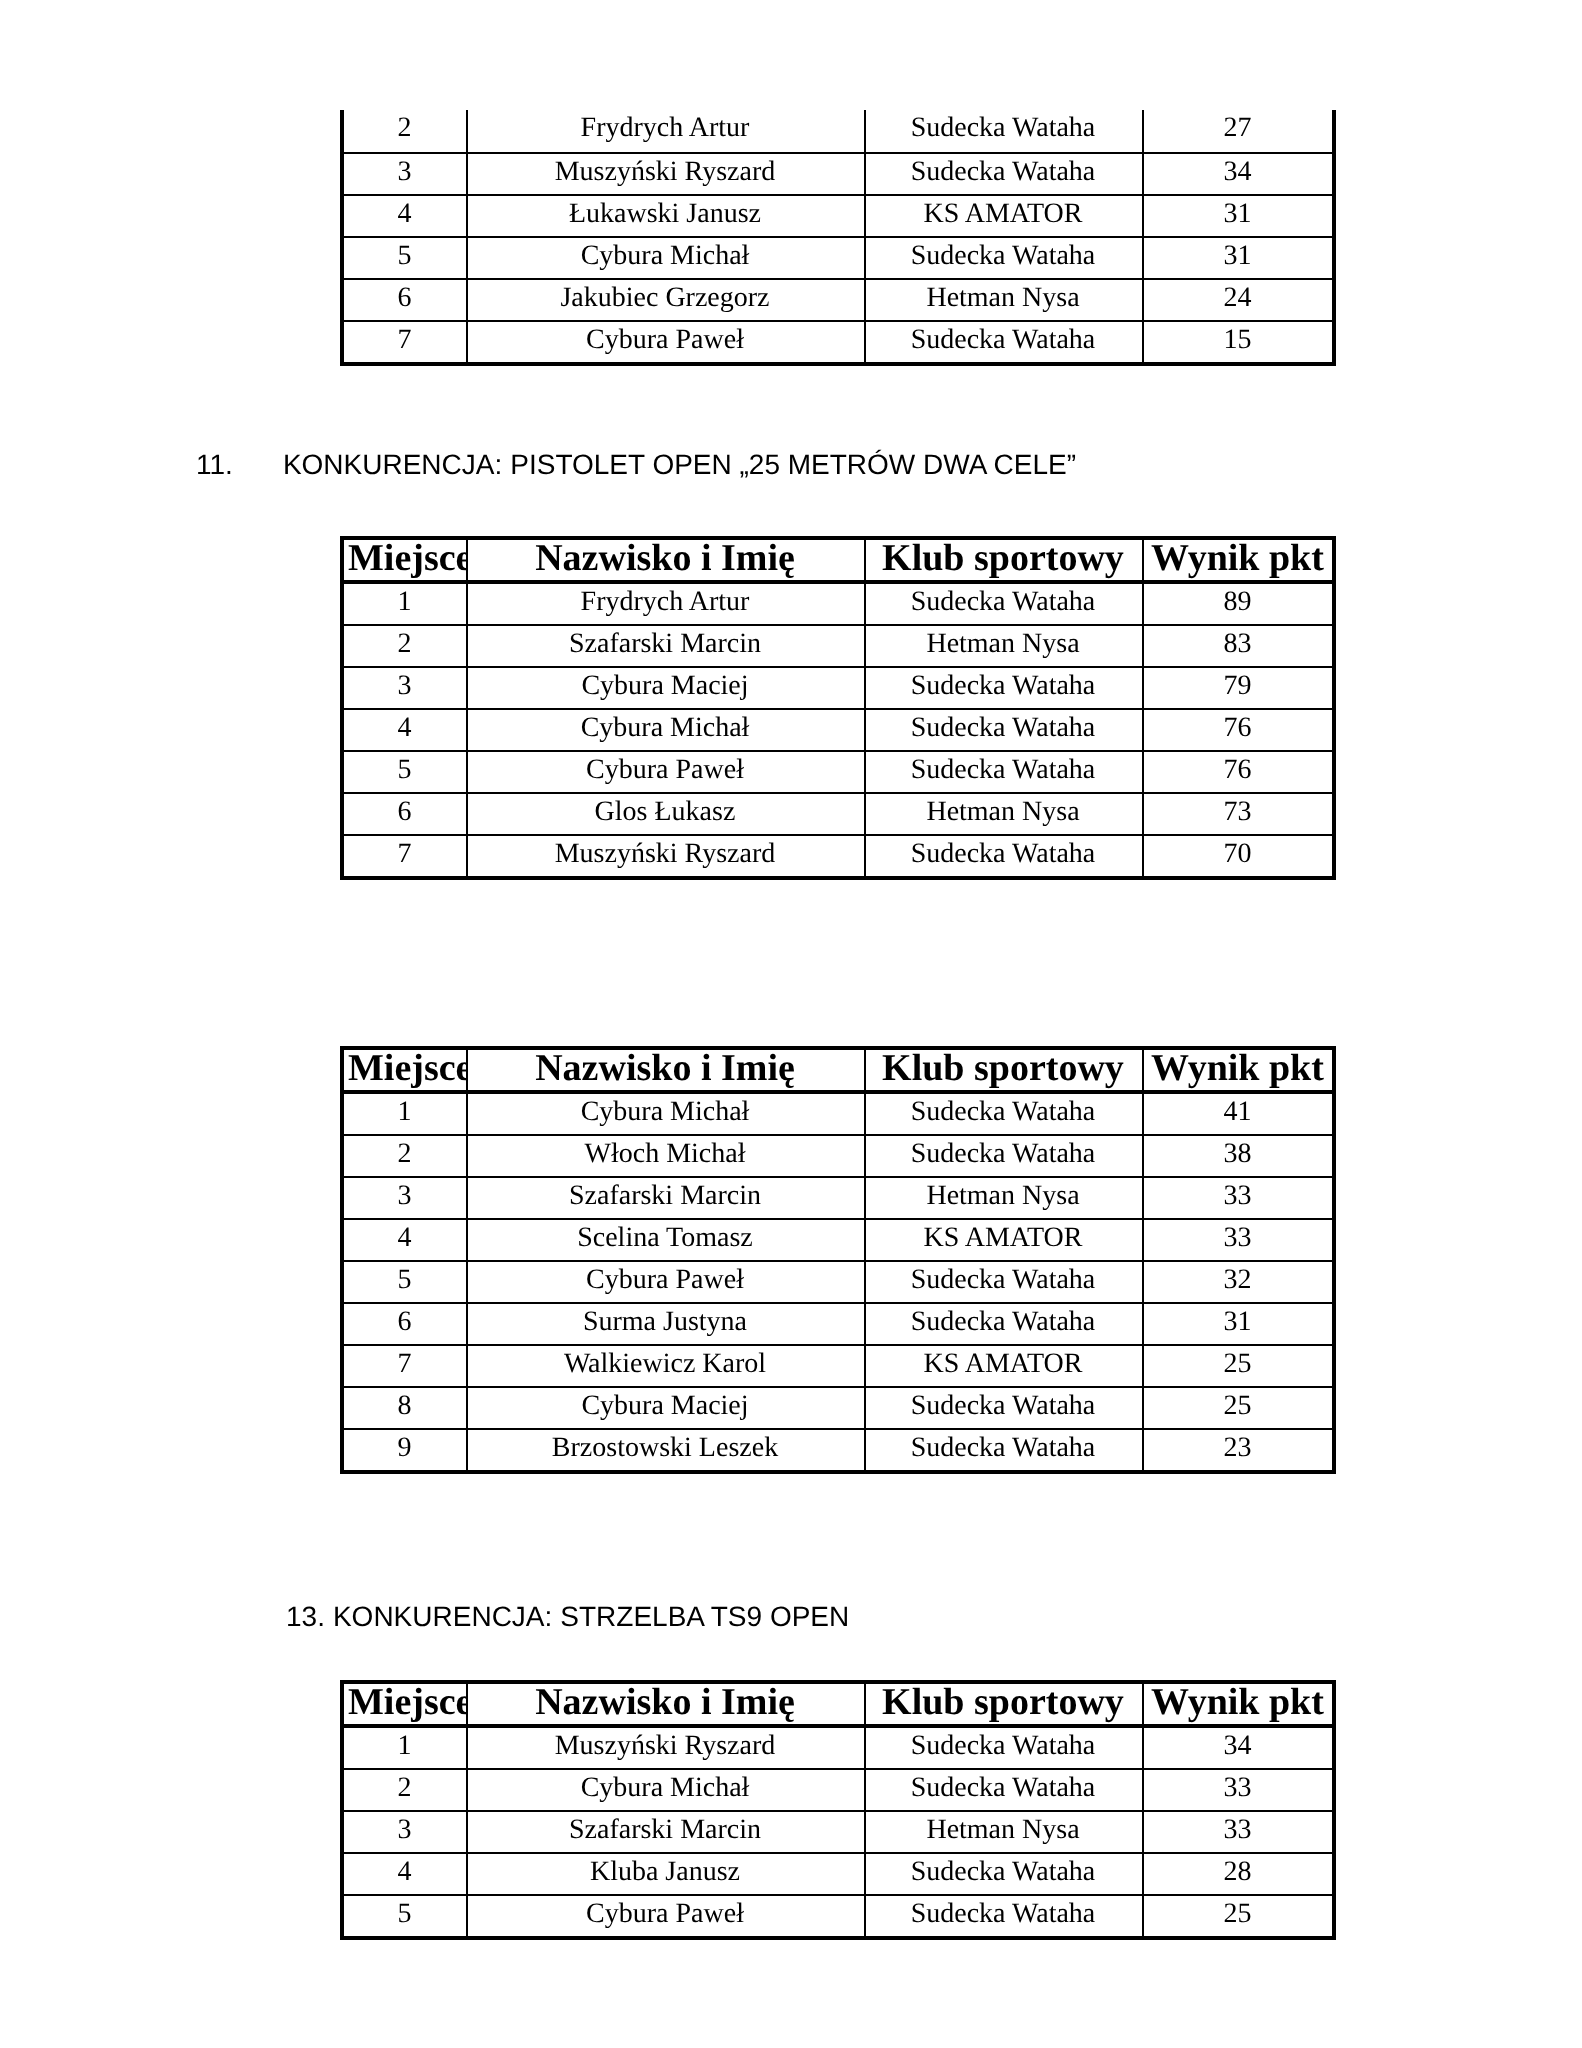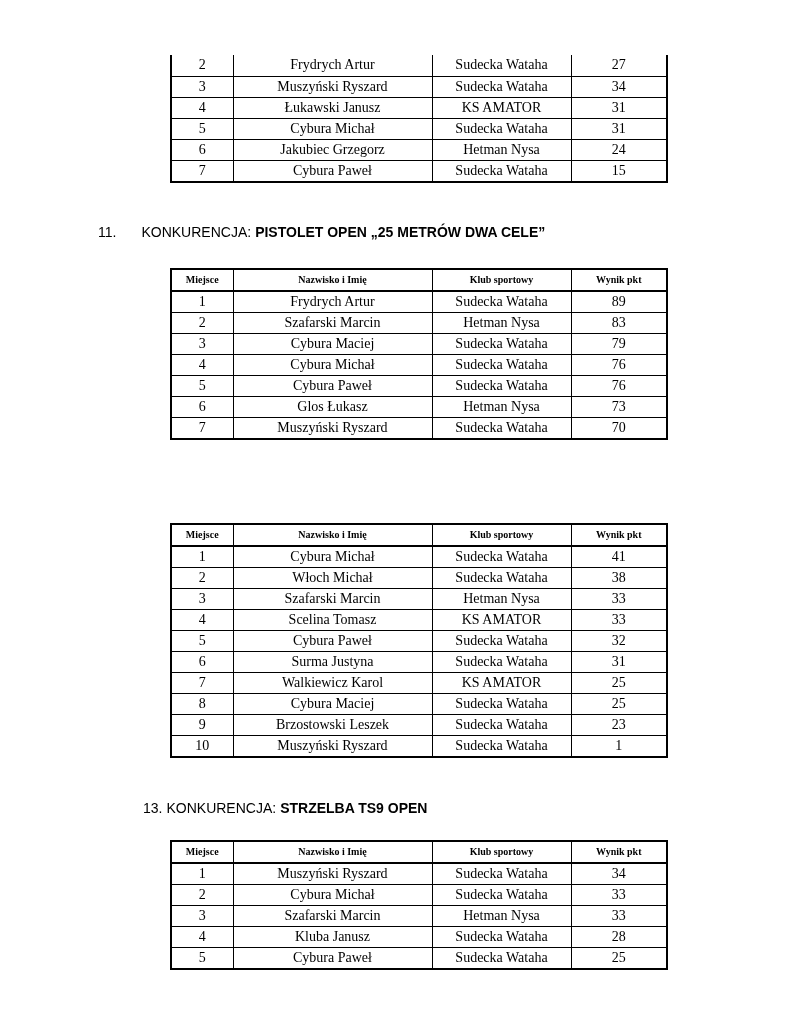--- a/index.html
+++ b/index.html
@@ -57,7 +57,7 @@
   }
   .heading .hnum { margin-right: 25px; }
   .heading.tight .hnum { margin-right: 4px; margin-left: 45px; }
-  .heading .htitle { font-weight: bold; margin-left: 4px; }
+  .heading .htitle { font-weight: normal; margin-left: 4px; }
   
   #table-continued { top: 55px; }
   #heading-11 { top: 224px; }

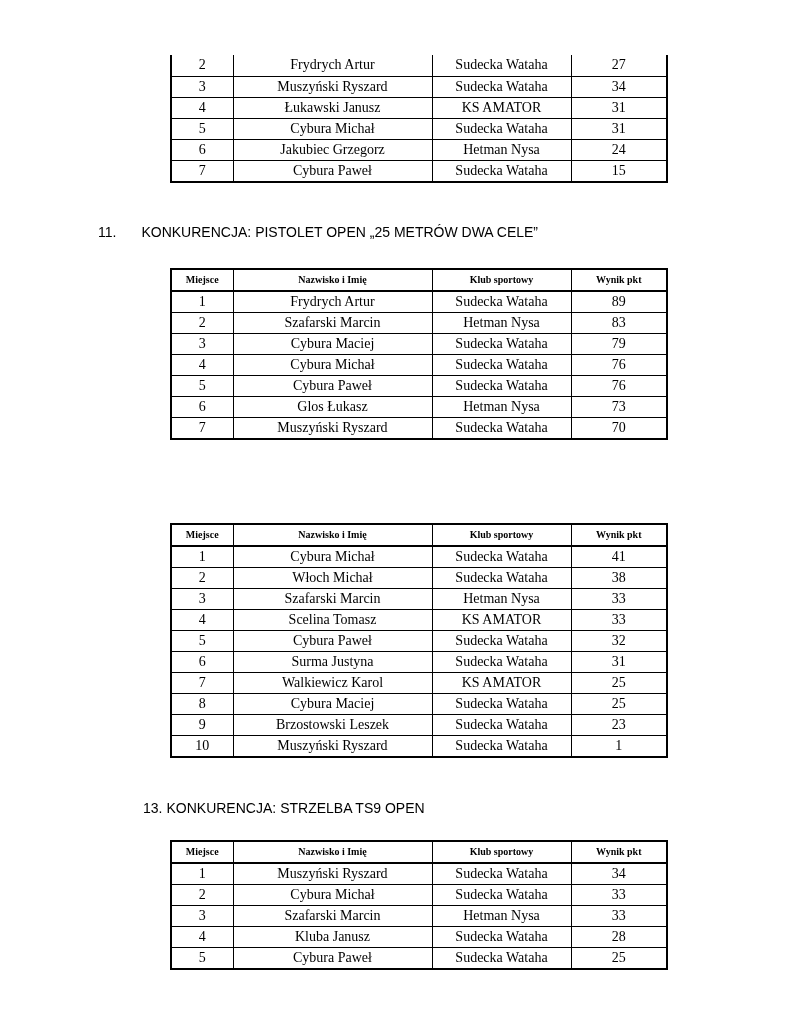--- a/index.html
+++ b/index.html
@@ -39,7 +39,7 @@
   }
   .results-table th {
     font-weight: bold;
-    font-size: 10px;
+    font-size: 19px;
     border-bottom-width: 2px;
   }
   .results-table.continued,

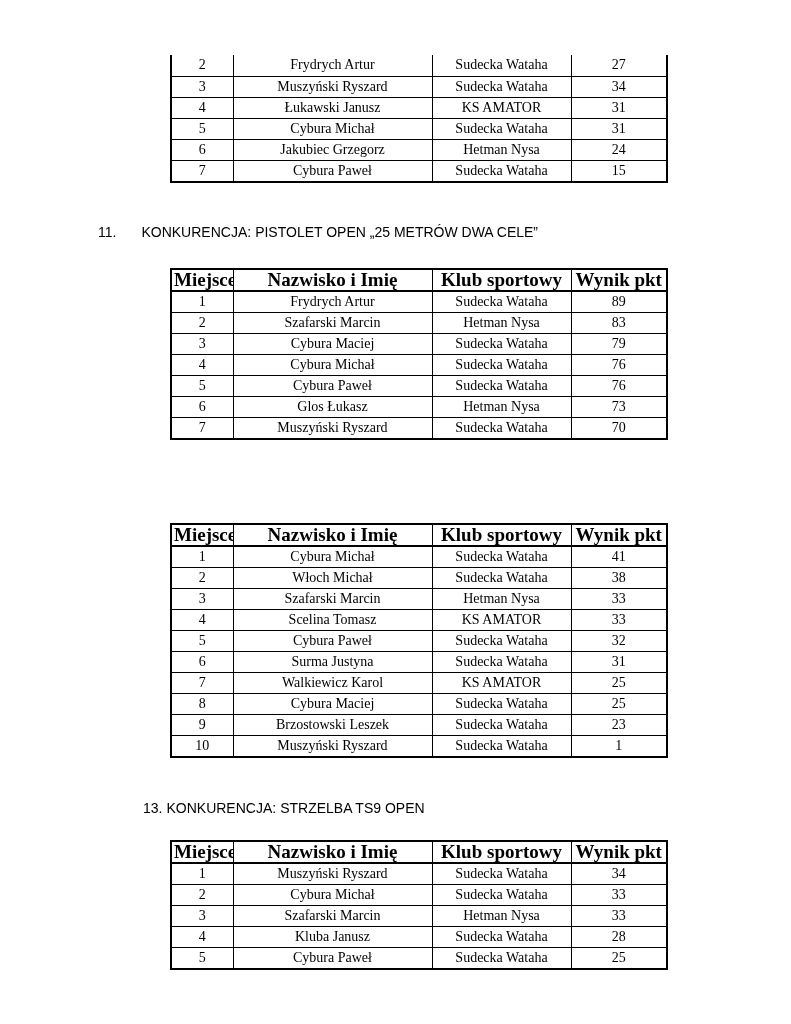--- a/index.html
+++ b/index.html
@@ -253,12 +253,6 @@
           <td>Sudecka Wataha</td>
           <td>23</td>
         </tr>
-        <tr>
-          <td>10</td>
-          <td>Muszyński Ryszard</td>
-          <td>Sudecka Wataha</td>
-          <td>1</td>
-        </tr>
       </tbody>
   </table>
 

